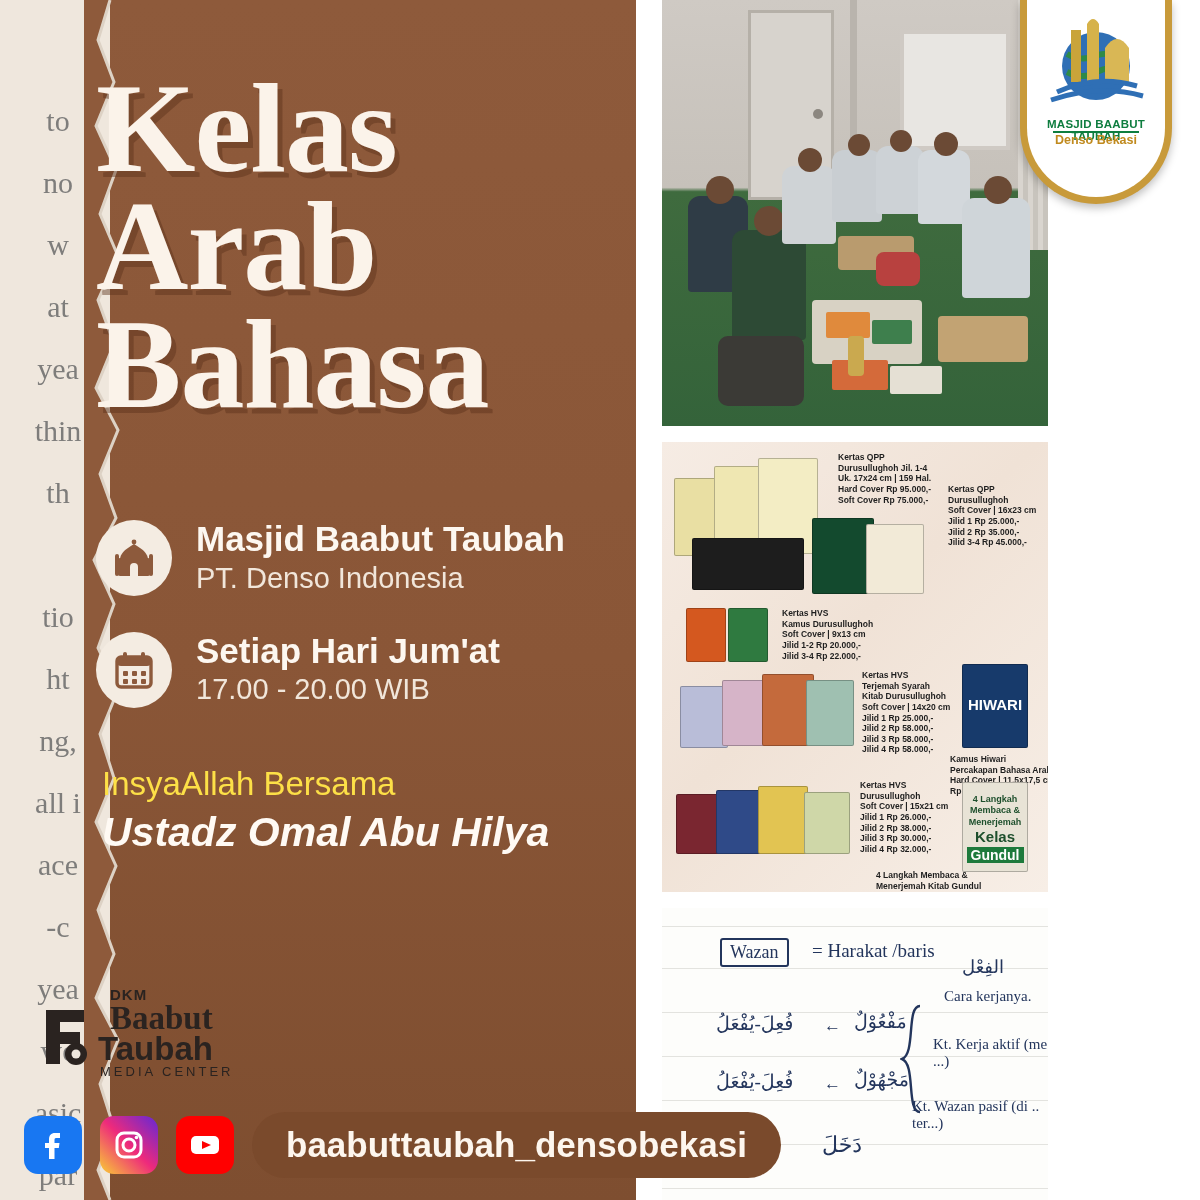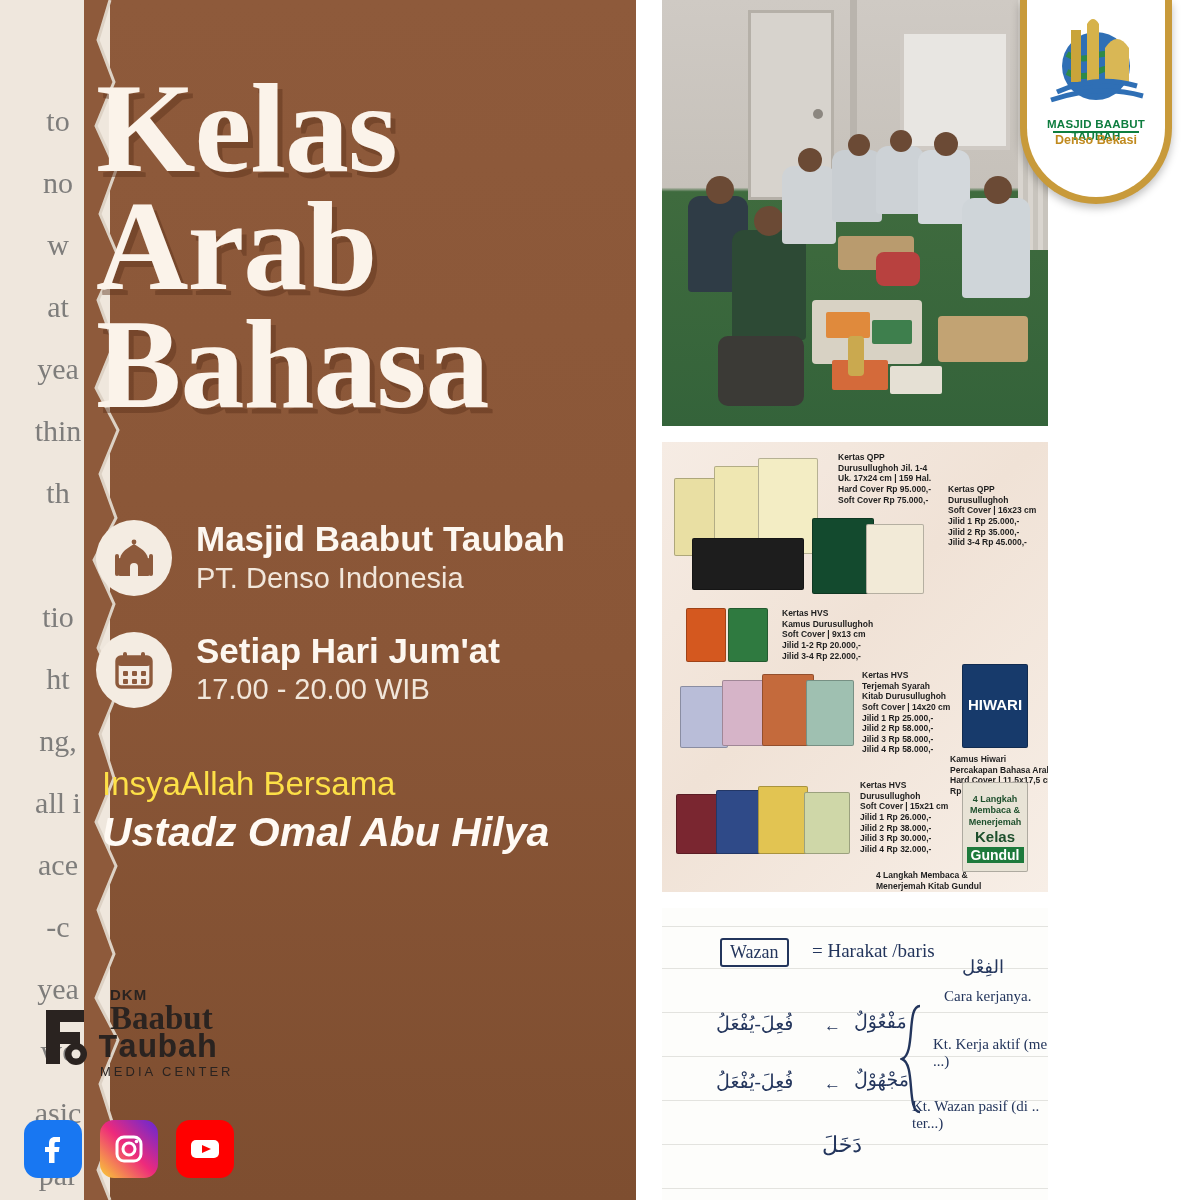--- a/index.html
+++ b/index.html
@@ -132,7 +132,7 @@
   }
   .dkm-logo .t-word {
     position: absolute; left: 58px; top: 44px;
-    font-family: Liberation Mono, monospace;
+    font-family: Liberation Sans, sans-serif;
     font-size: 33px; font-weight: bold;
   }
   .dkm-logo .mc-word {

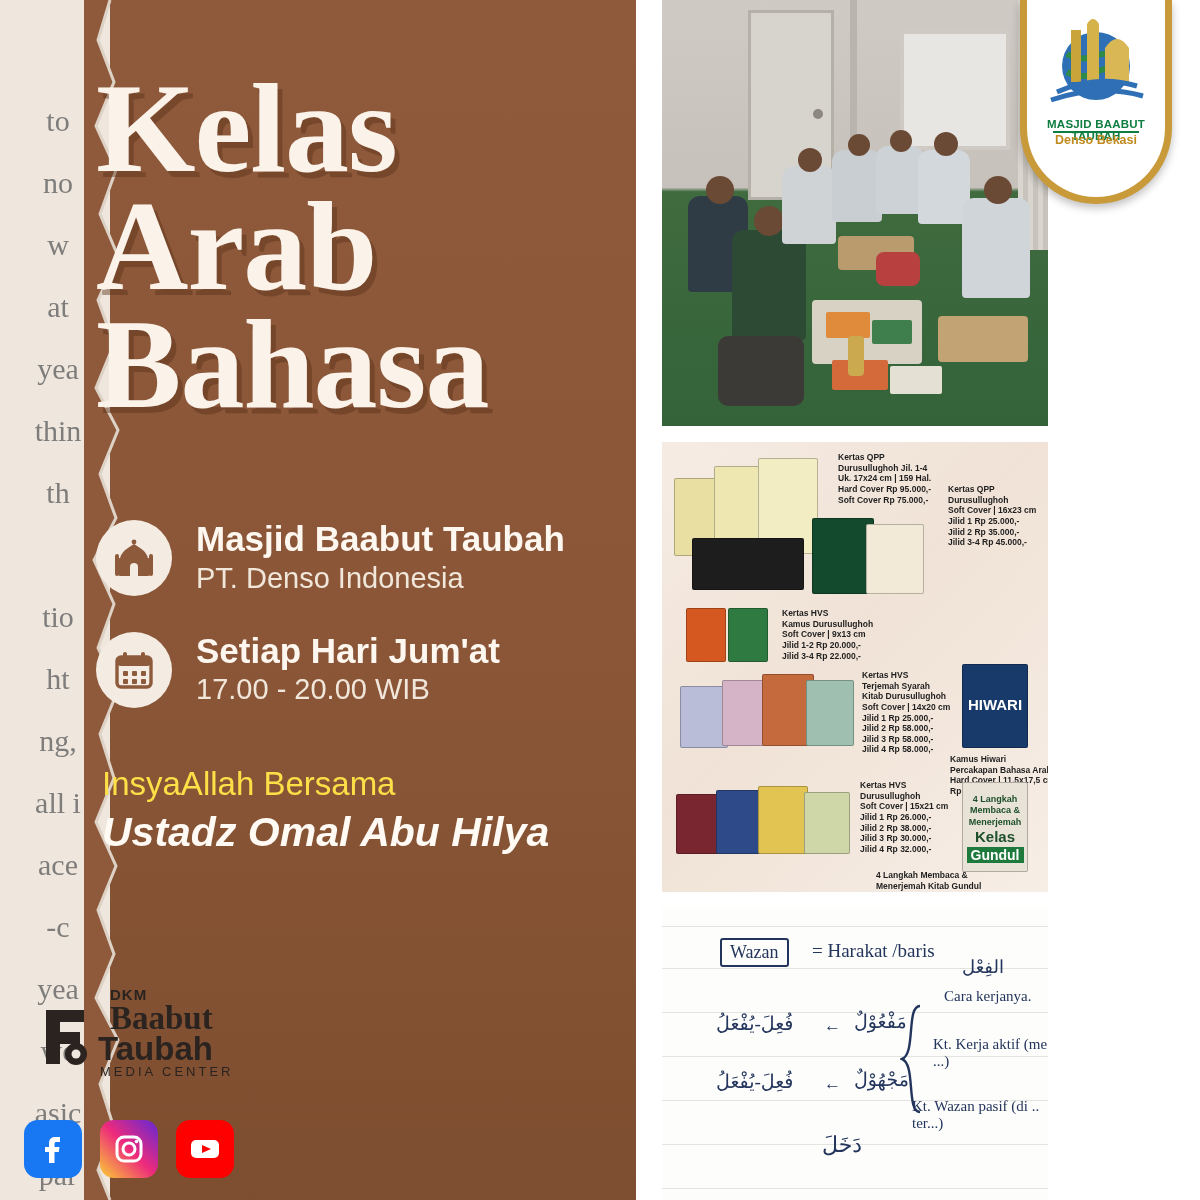--- a/index.html
+++ b/index.html
@@ -371,6 +371,7 @@
         <path d="M15 14 L24 18 L15 22 Z" fill="#ff0000"></path>
       </svg>
     </span>
+    <span class="handle-pill">baabuttaubah_densobekasi</span>
   </div>
 
   <div class="right-col">

